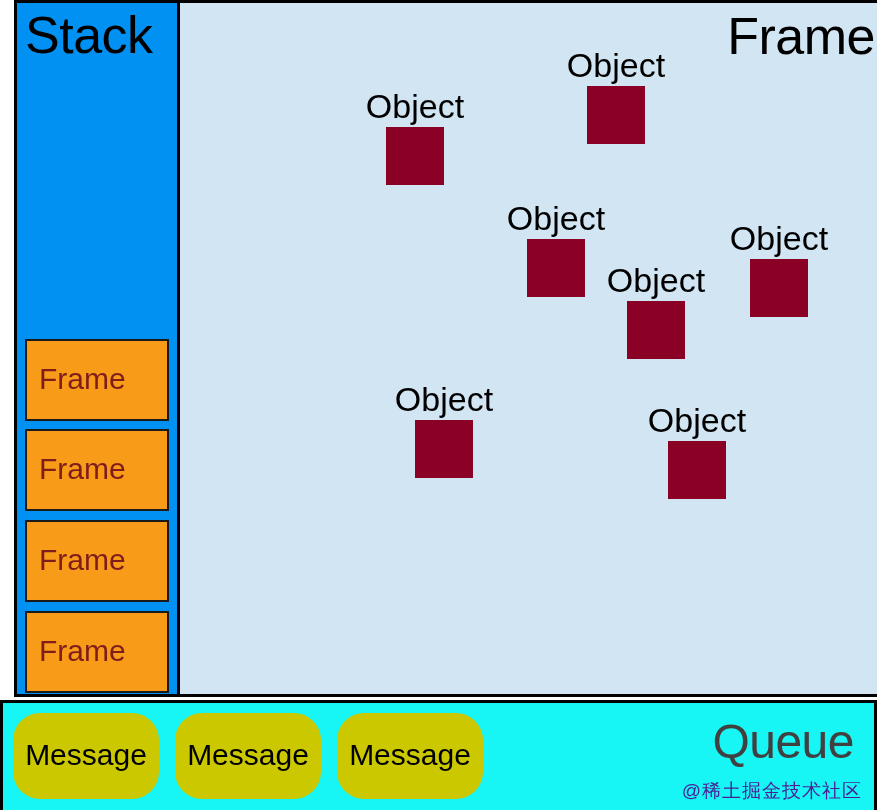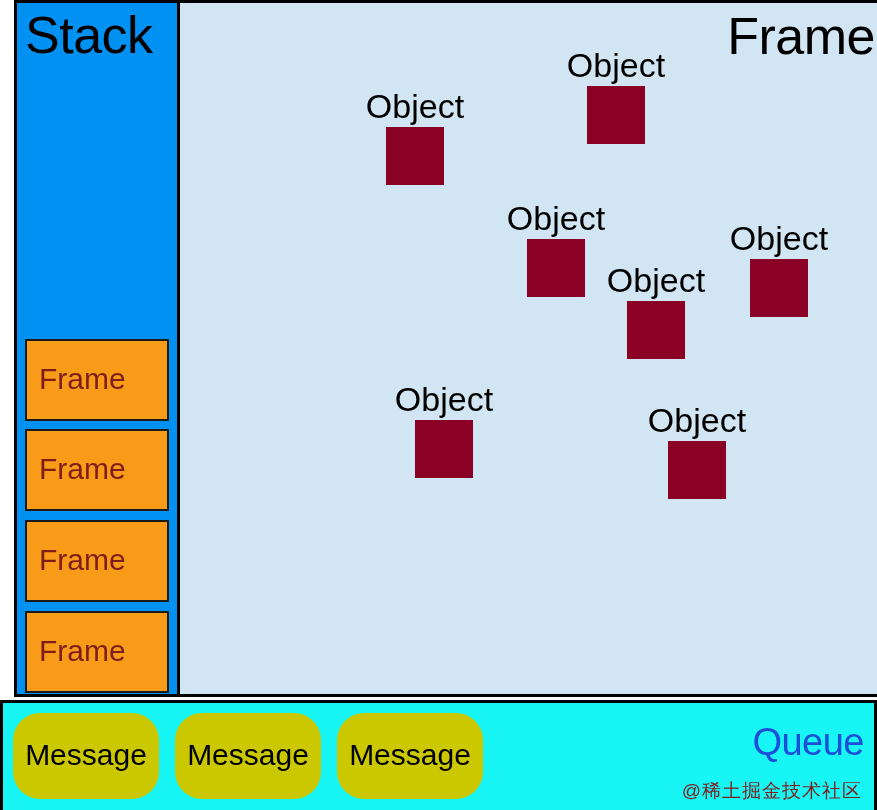--- a/index.html
+++ b/index.html
@@ -137,11 +137,11 @@
 
   .queue-title {
     position: absolute;
-    right: 10px;
+    right: 20px;
     top: 6px;
-    font-size: 38px;
+    font-size: 48px;
     line-height: 66px;
-    color: #1d4ed8;
+    color: #404040;
     white-space: nowrap;
     letter-spacing: -0.5px;
   }

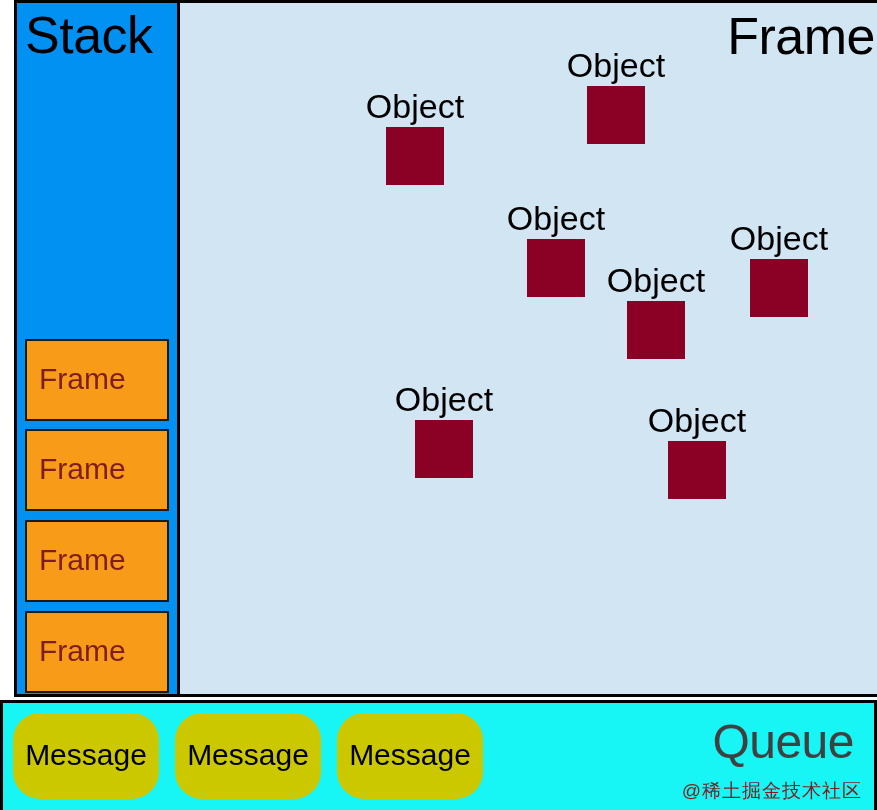--- a/index.html
+++ b/index.html
@@ -174,7 +174,7 @@
     bottom: 8px;
     font-size: 19px;
     line-height: 22px;
-    color: #7f1d1d;
+    color: #4c1d95;
     white-space: nowrap;
     letter-spacing: 1px;
   }

